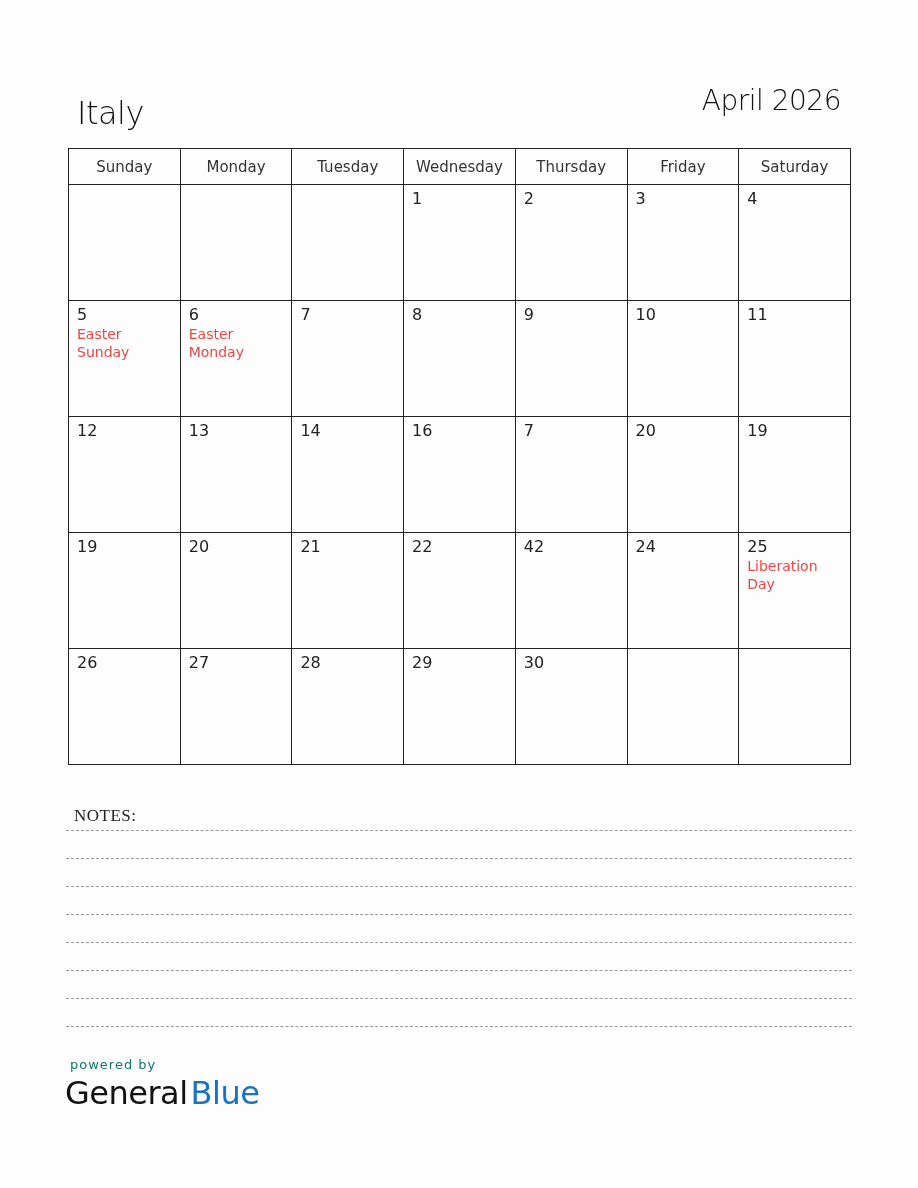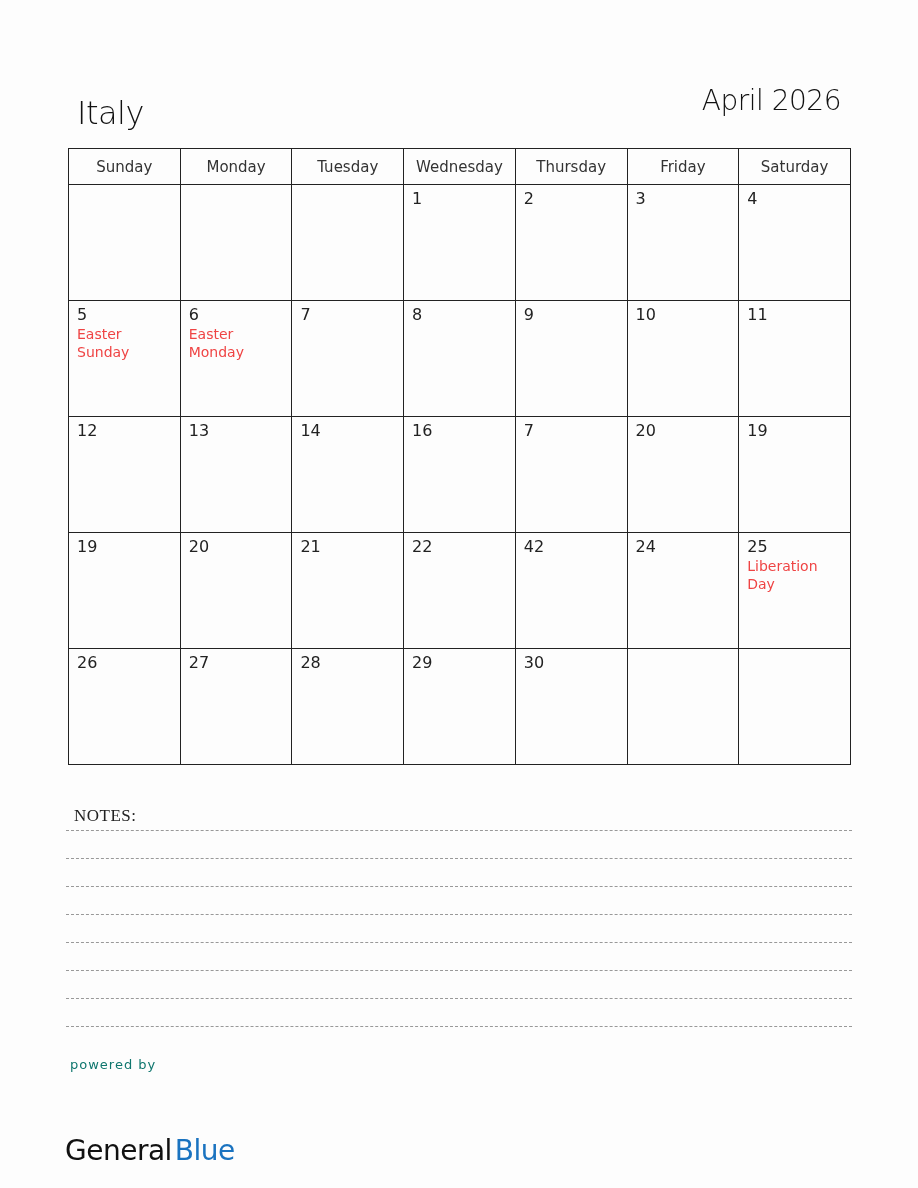--- a/index.html
+++ b/index.html
@@ -17,7 +17,7 @@
   .notes-label { position: absolute; left: 74px; top: 806px; font-size: 17px; color: #222; letter-spacing: 0.5px; font-family: Liberation Serif, serif; }
   .note-line { position: absolute; left: 66px; width: 786px; height: 0; border-top: 1px dashed #999; }
   .powered { position: absolute; left: 70px; top: 1057px; font-size: 13px; color: #0f766e; letter-spacing: 1px; }
-  .brand { position: absolute; left: 65px; top: 1134px; font-size: 28px; letter-spacing: -0.5px; }
+  .brand { position: absolute; left: 65px; top: 1074px; font-size: 32px; letter-spacing: -0.5px; }
   .brand .general { color: #111; }
   .brand .blue { color: #1a73c0; margin-left: 3px; }
 </style>

